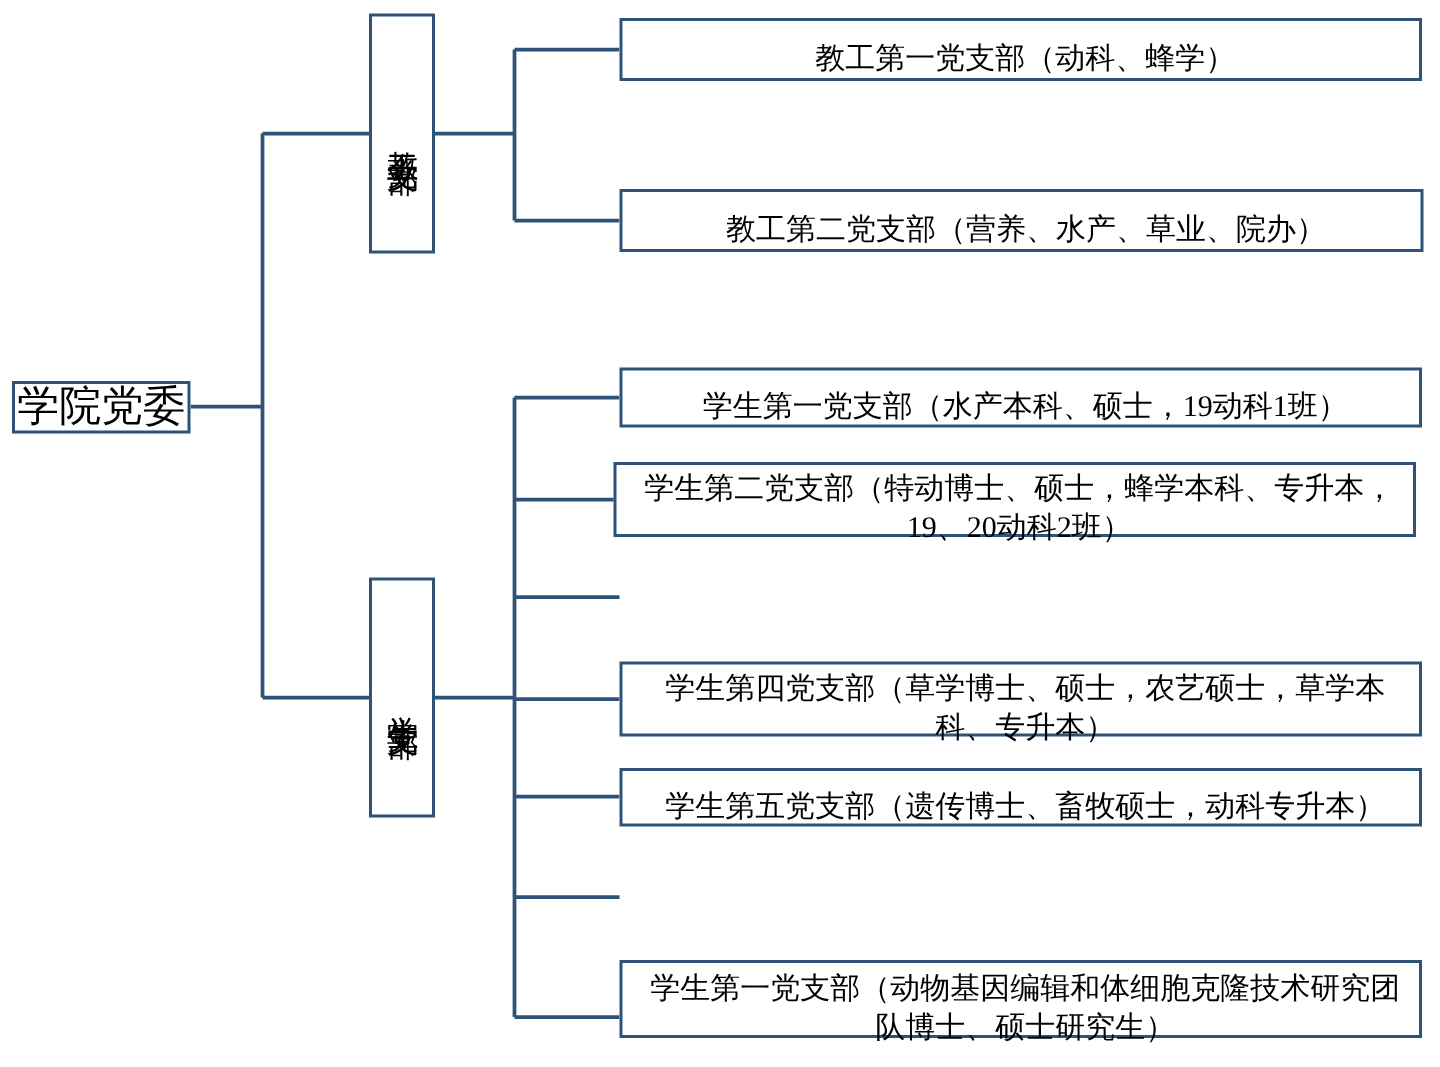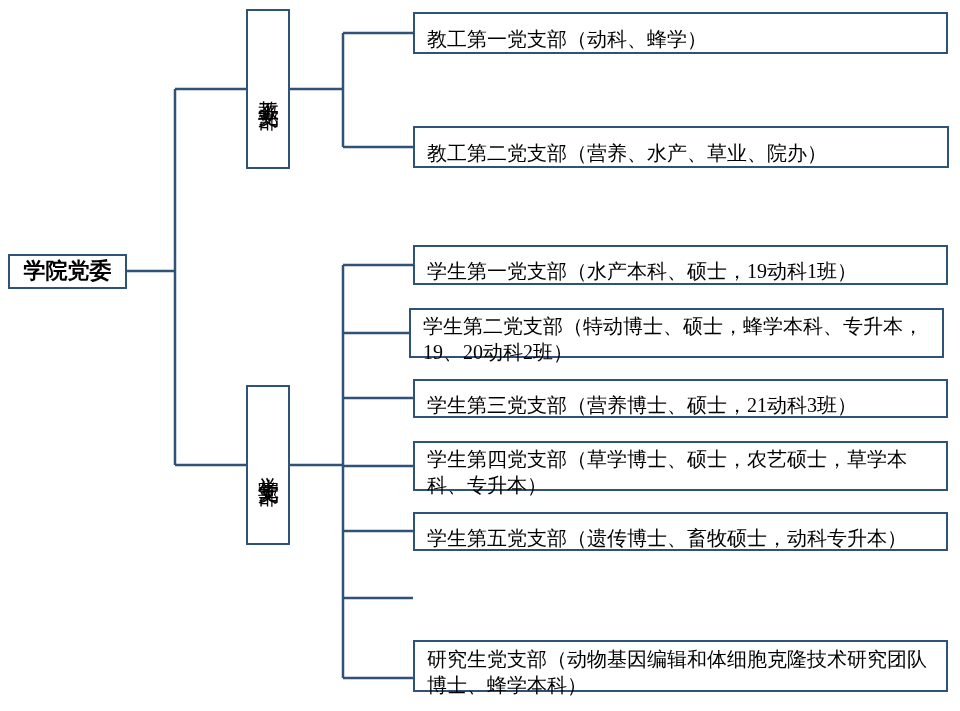--- a/index.html
+++ b/index.html
@@ -56,6 +56,7 @@
     justify-content: flex-start;
     padding: 17px 6px 3px 12px;
     font-size: 20px;
+    text-align: center;
   }
   .node-leaf .node-label {
     display: block;

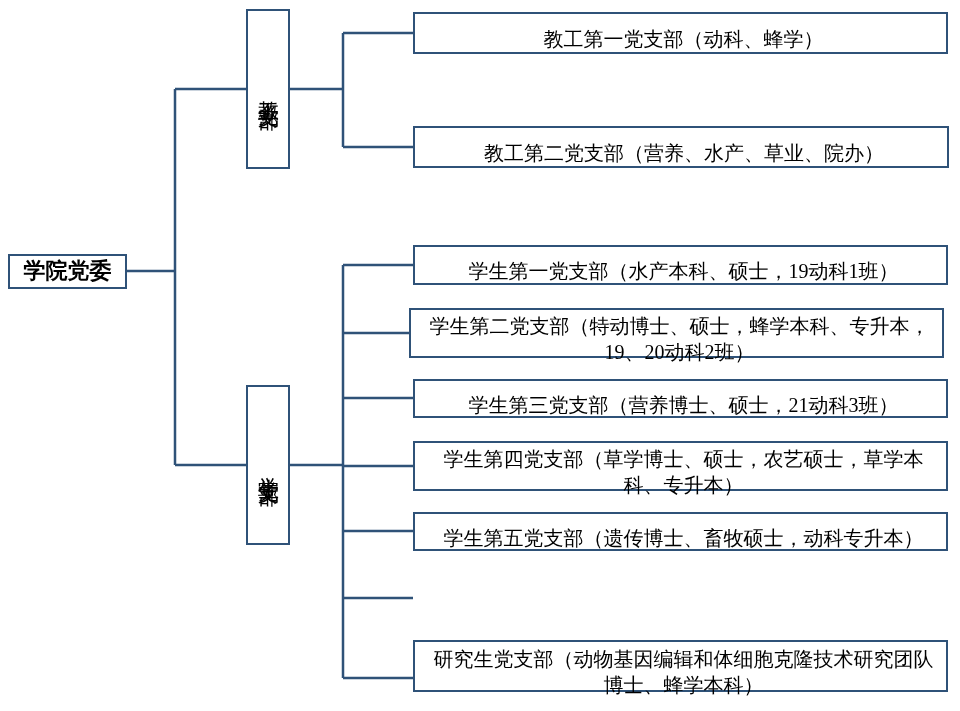--- a/index.html
+++ b/index.html
@@ -36,8 +36,7 @@
   .node-root {
     justify-content: center;
     text-align: right;
-    font-size: 22px;
-    font-weight: bold;
+    font-size: 28px;
   }
   .node-vertical {
     justify-content: center;

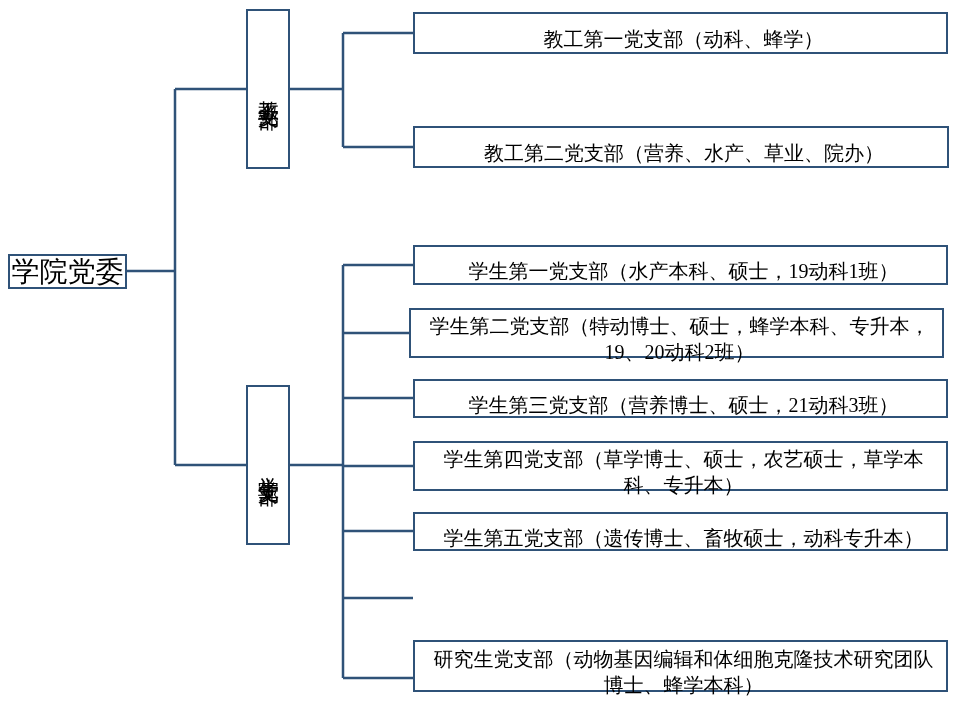--- a/index.html
+++ b/index.html
@@ -128,9 +128,6 @@
     <span class="node-label">学生第二党支部（特动博士、硕士，蜂学本科、专升本，19、20动科2班）</span>
   </div>
 
-  <div class="node node-leaf" style="left:413px; top:379px; width:535px; height:39px;">
-    <span class="node-label">学生第三党支部（营养博士、硕士，21动科3班）</span>
-  </div>
 
   <div class="node node-leaf" style="left:413px; top:512px; width:535px; height:39px;">
     <span class="node-label">学生第五党支部（遗传博士、畜牧硕士，动科专升本）</span>

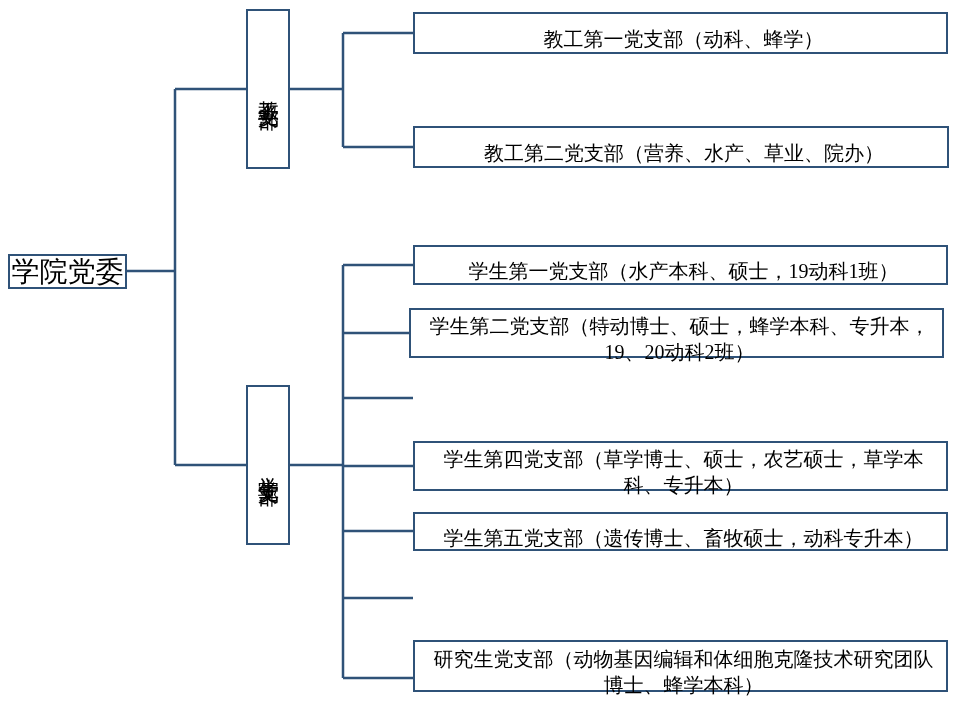--- a/index.html
+++ b/index.html
@@ -139,7 +139,7 @@
 
 
   <div class="node node-leaf" style="left:413px; top:640px; width:535px; height:52px;">
-    <span class="node-label">研究生党支部（动物基因编辑和体细胞克隆技术研究团队博士、蜂学本科）</span>
+    <span class="node-label">学生第一党支部（动物基因编辑和体细胞克隆技术研究团队博士、硕士研究生）</span>
   </div>
 
 </div>

